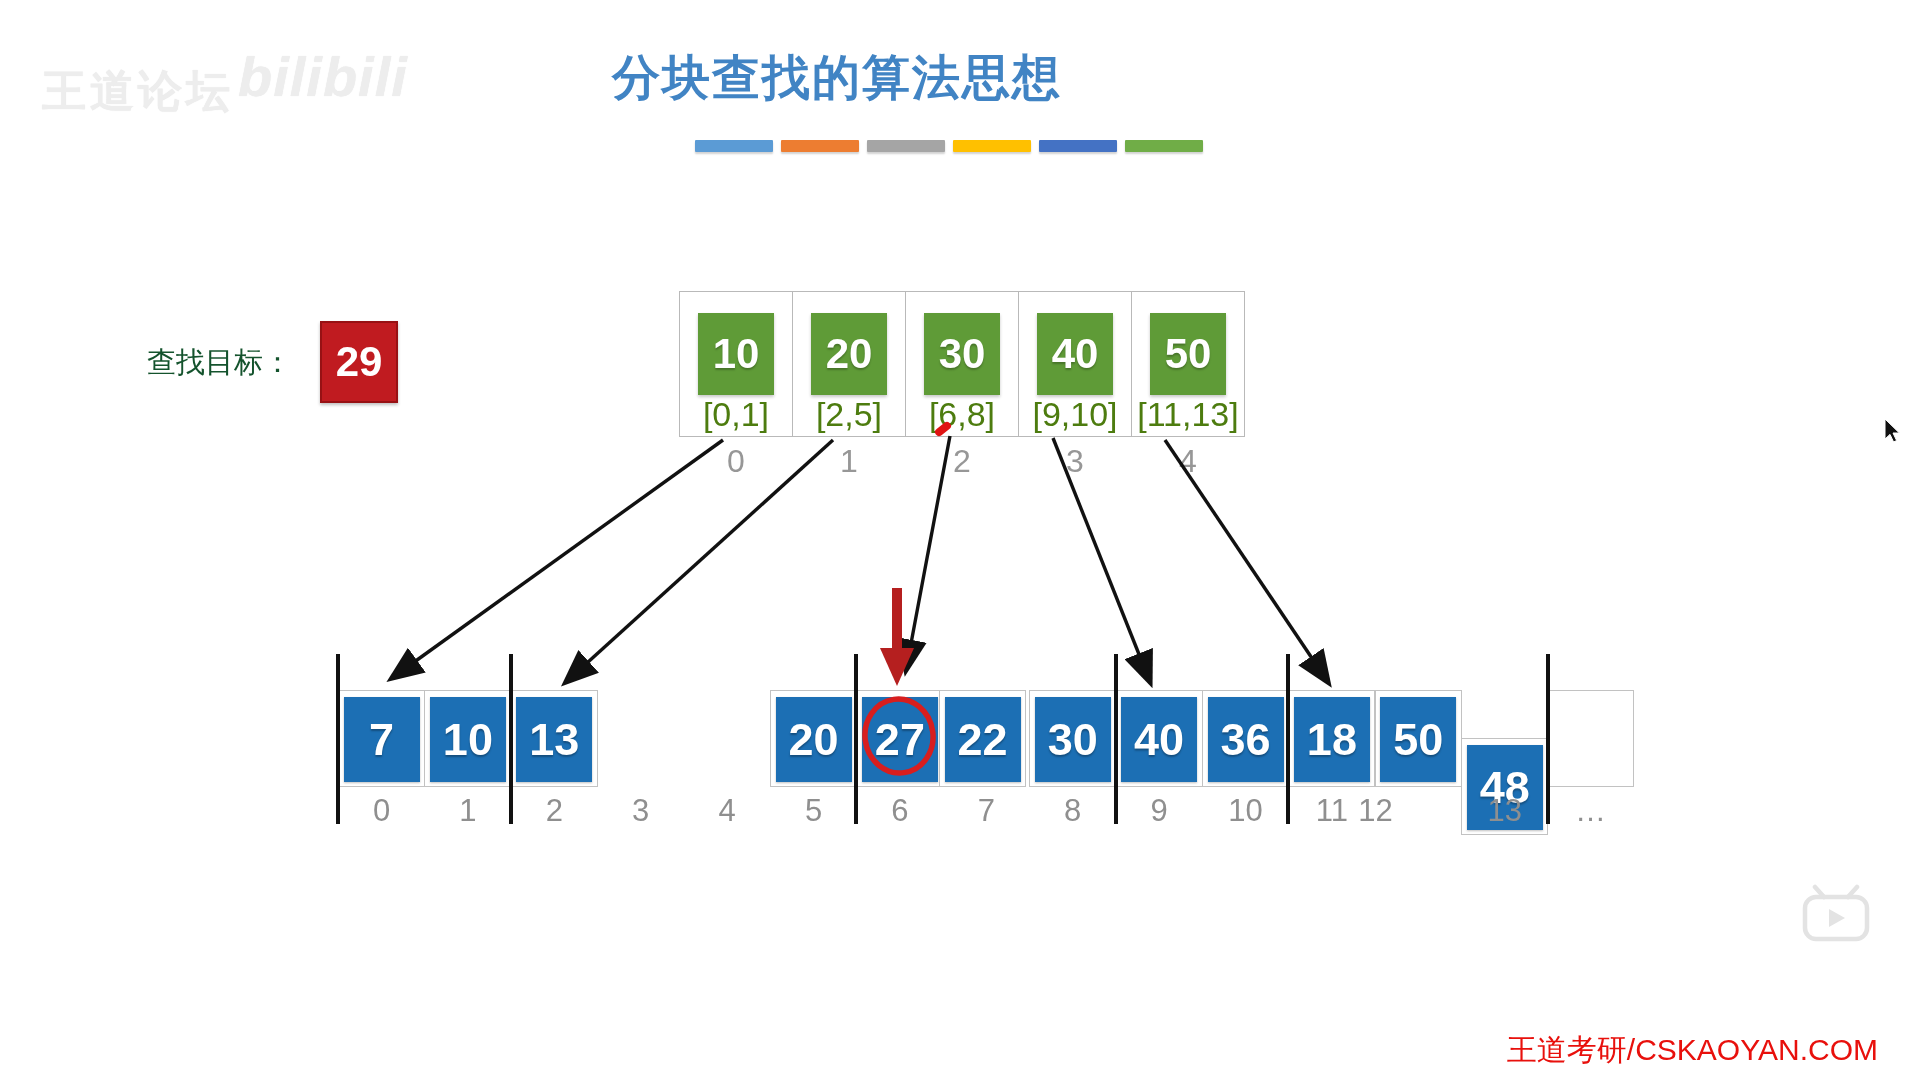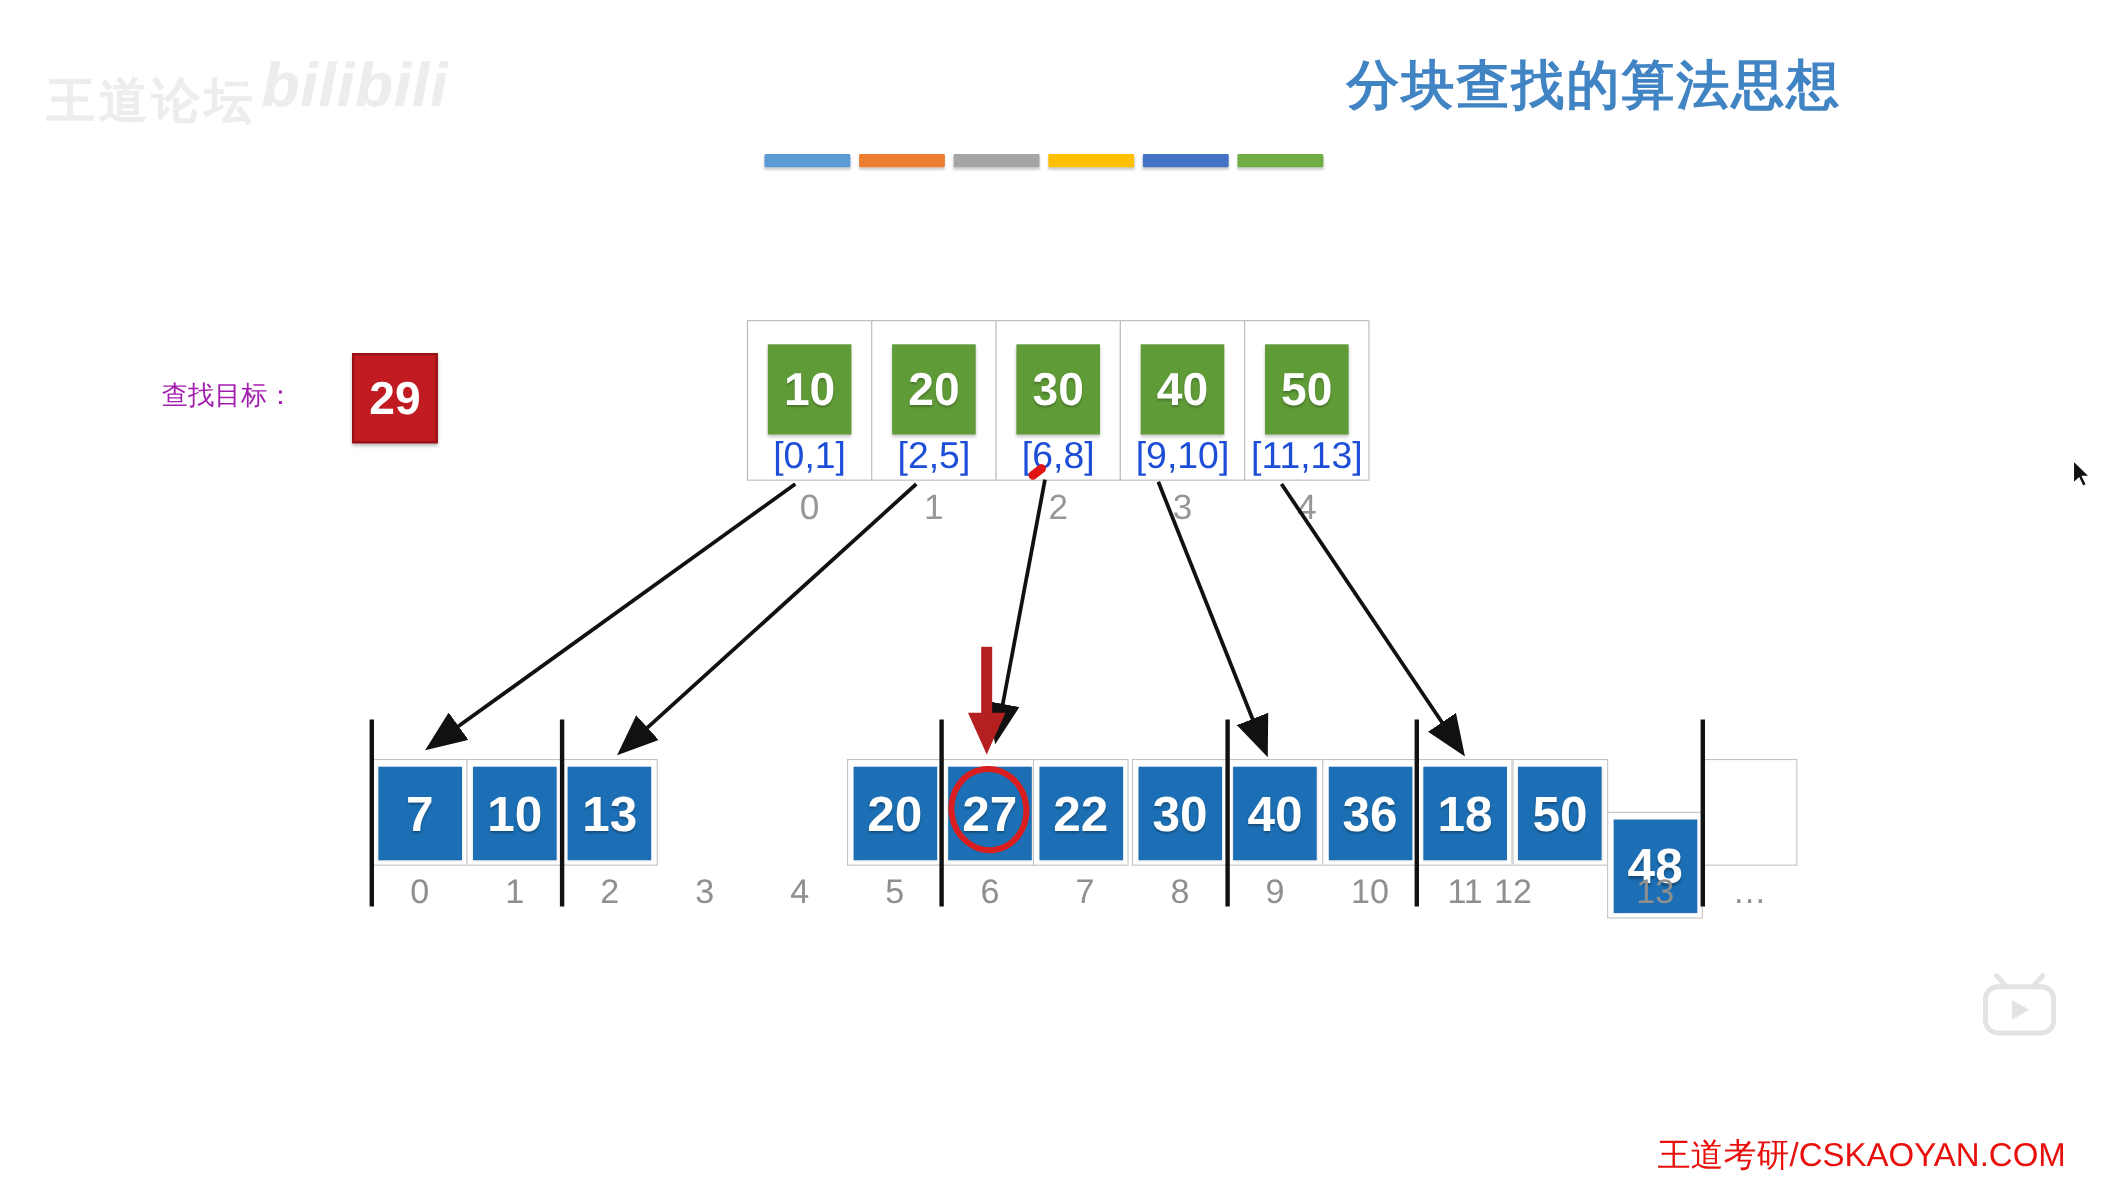--- a/index.html
+++ b/index.html
@@ -13,7 +13,7 @@
   #wm-bili{left:238px;top:44px;font-size:56px;font-weight:bold;font-style:italic;letter-spacing:1px;}
   
   #title{
-    position:absolute;left:0;top:46px;width:1674px;text-align:right;
+    position:absolute;left:0;top:46px;width:1674px;text-align:center;
     font-size:48px;font-weight:bold;color:#4184c4;letter-spacing:2px;
   }
   .tbar{position:absolute;top:140px;height:12px;width:78px;border-radius:1px;box-shadow:0 2px 2px rgba(0,0,0,.18);}

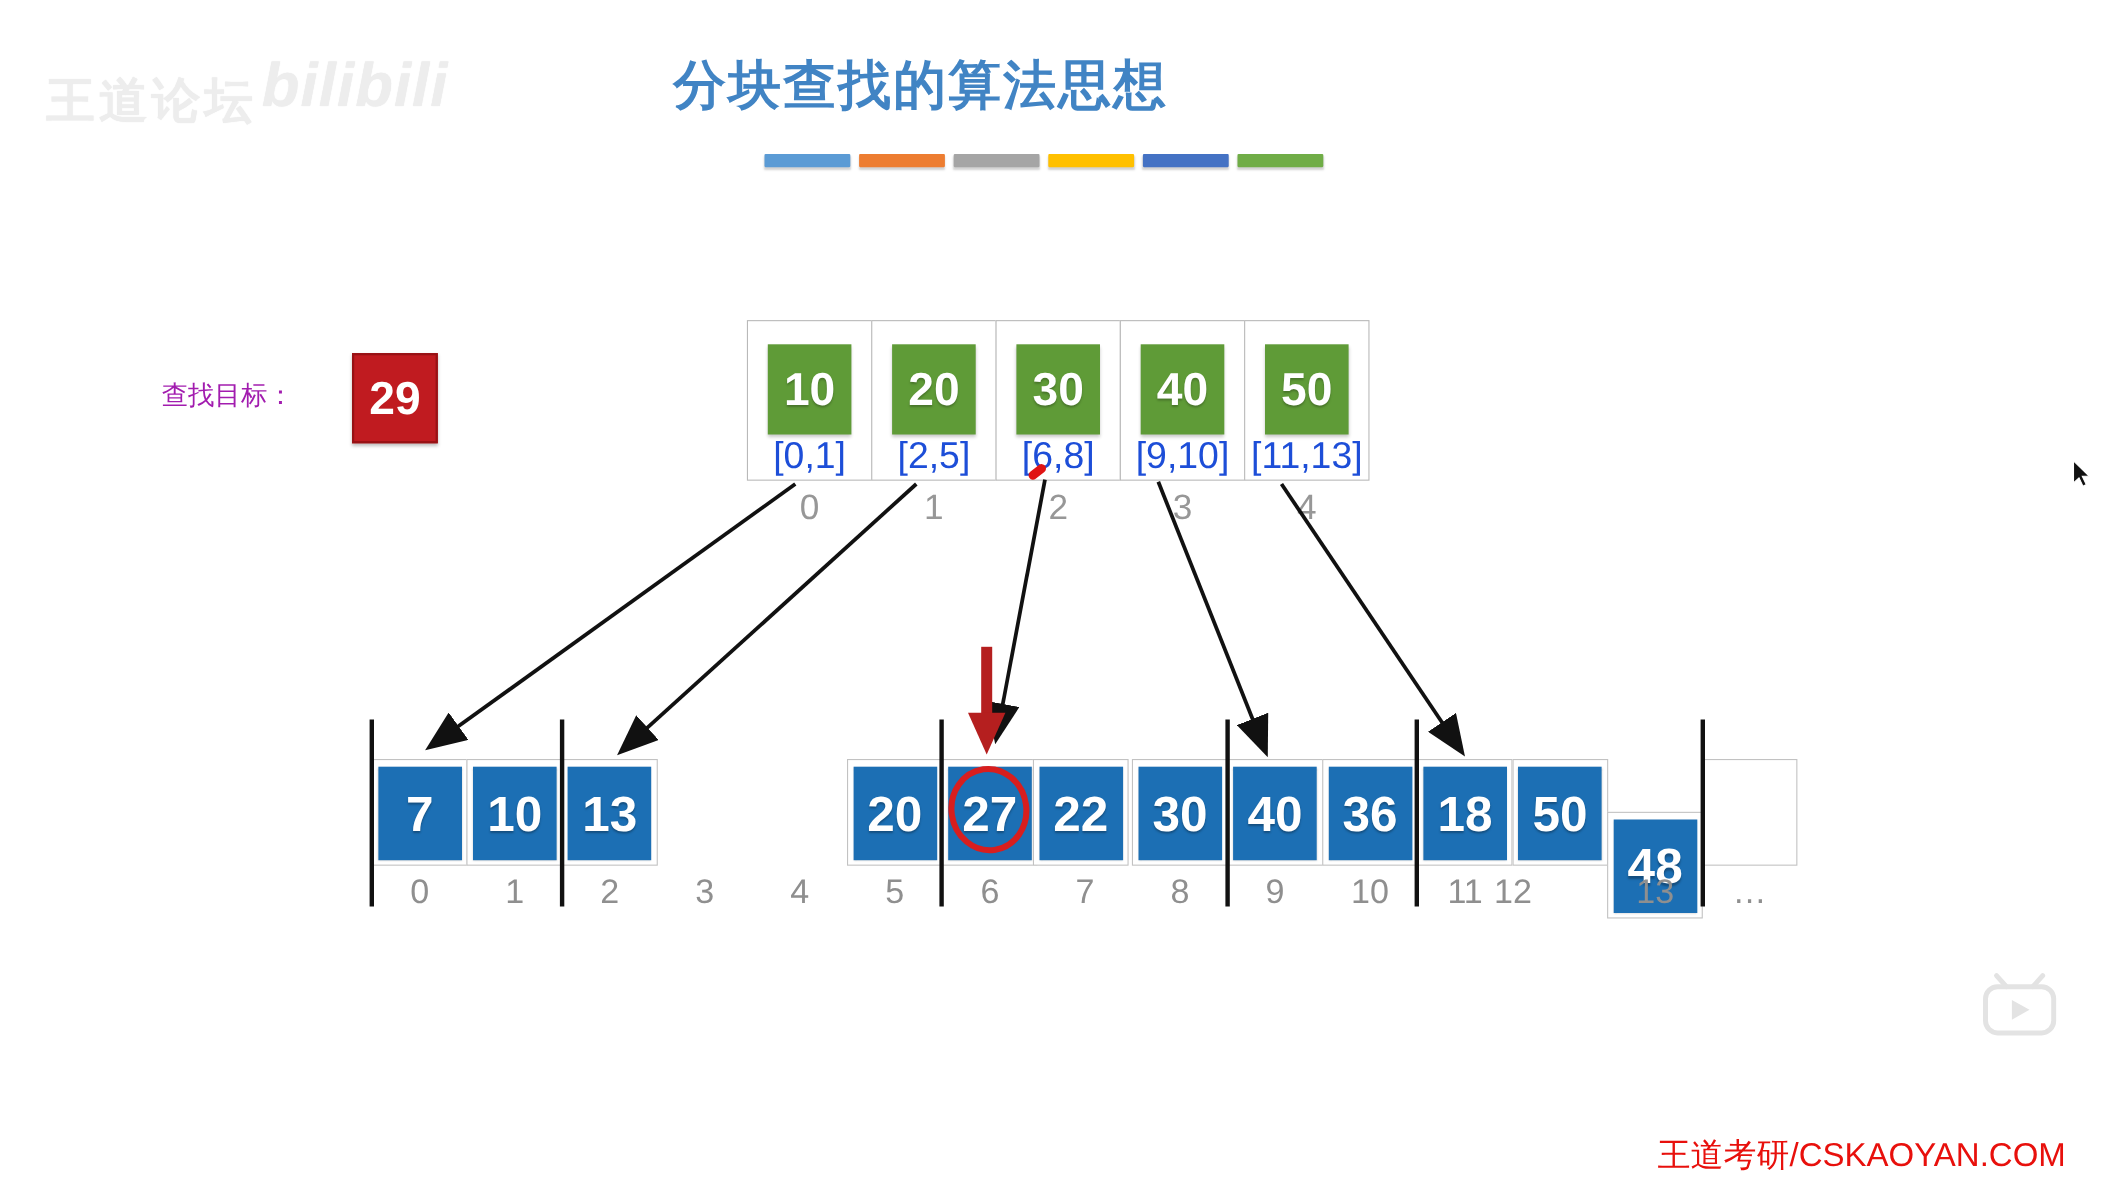--- a/index.html
+++ b/index.html
@@ -18,7 +18,7 @@
   }
   .tbar{position:absolute;top:140px;height:12px;width:78px;border-radius:1px;box-shadow:0 2px 2px rgba(0,0,0,.18);}
   
-  #target-label{position:absolute;left:147px;top:343px;font-size:24px;color:#a21caf;}
+  #target-label{position:absolute;left:147px;top:343px;font-size:29px;color:#14532d;}
   #target-box{
     position:absolute;left:320px;top:321px;width:78px;height:82px;
     background:var(--red-box,#c01b20);border:2px solid #971114;box-sizing:border-box;

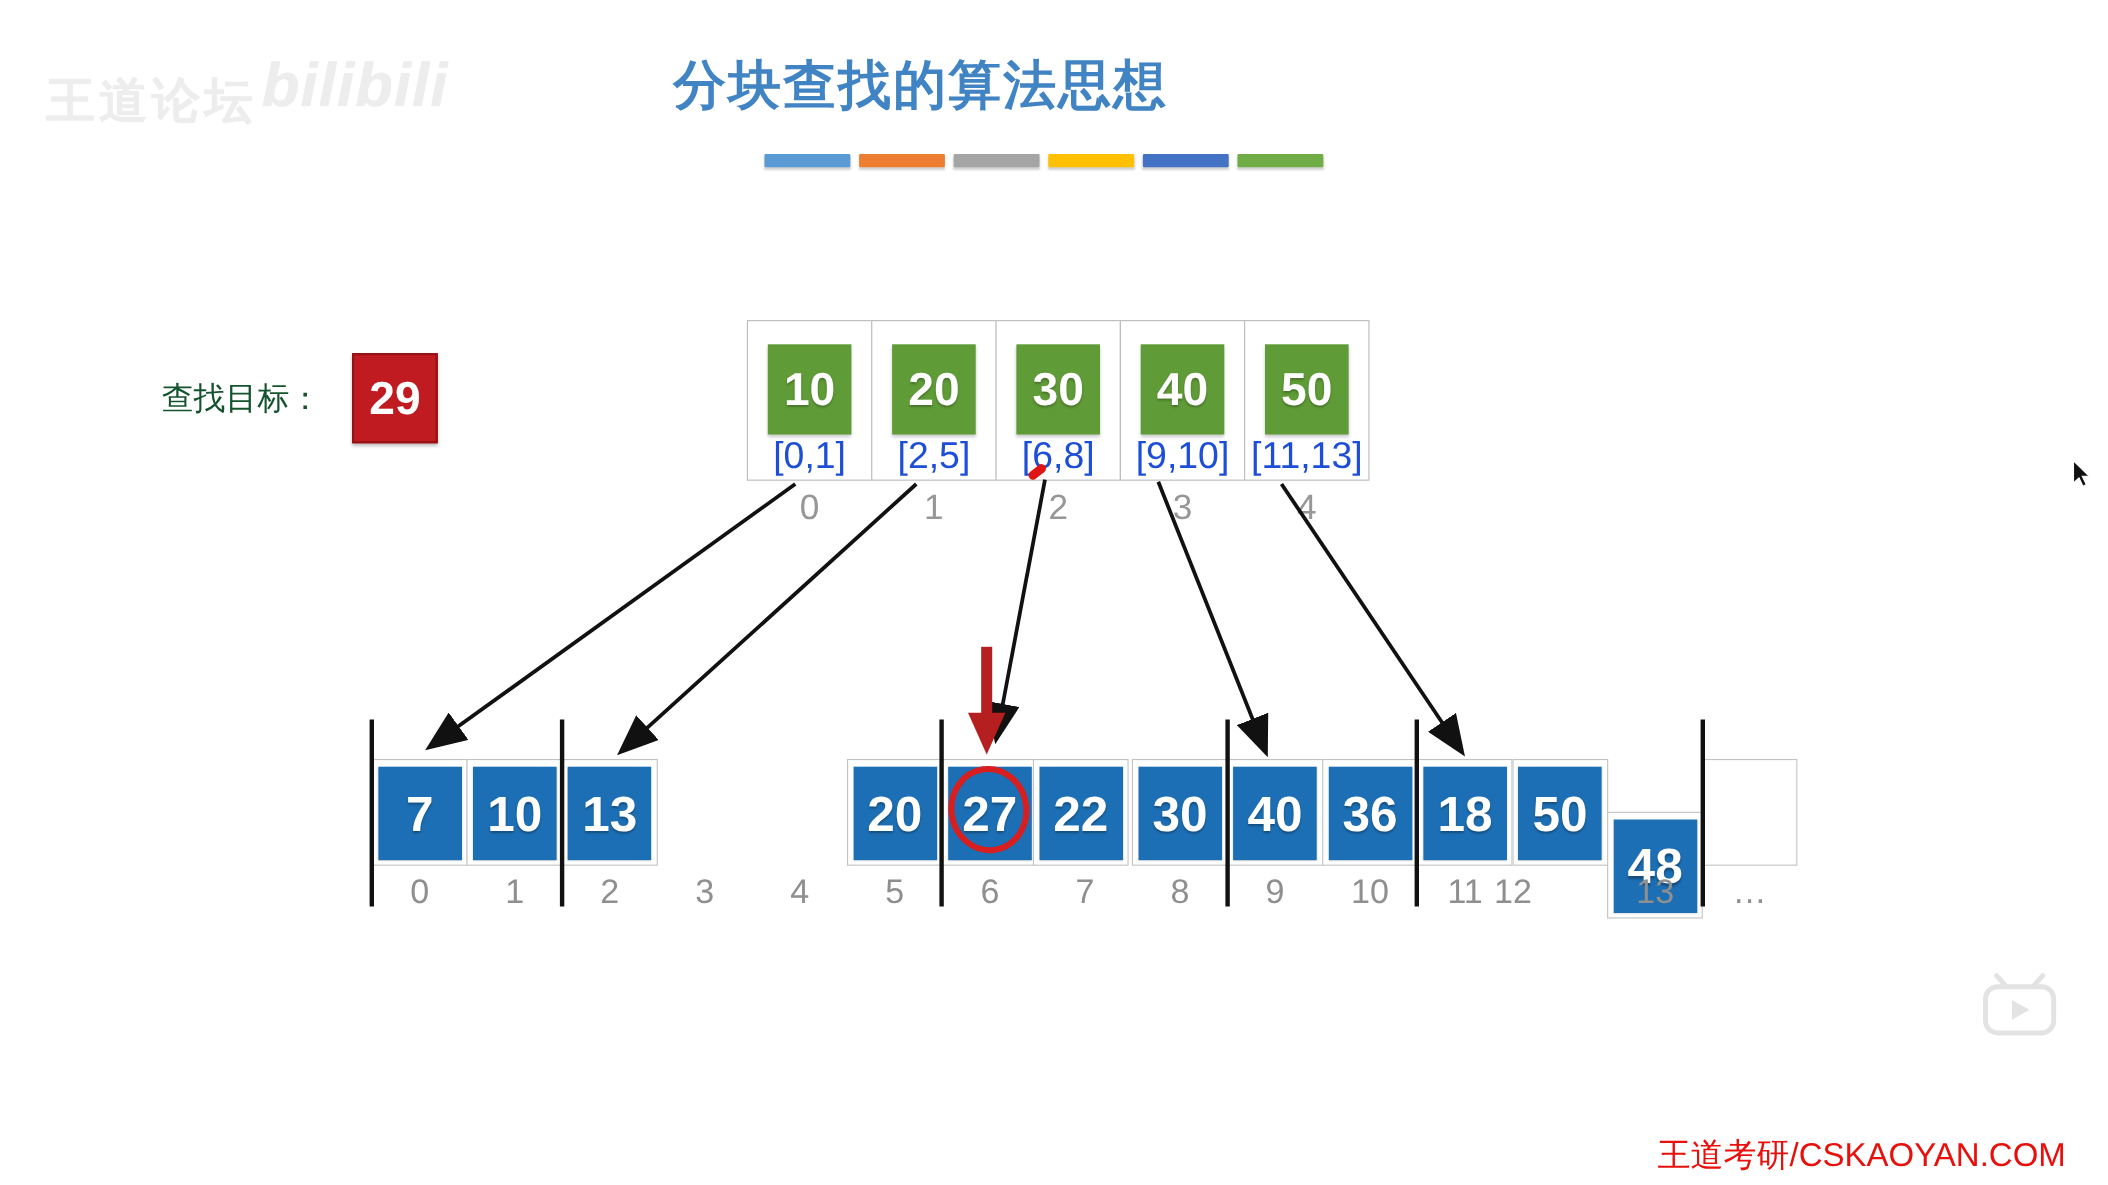--- a/index.html
+++ b/index.html
@@ -39,7 +39,7 @@
   .gval{color:#fff;font-size:42px;font-weight:bold;text-shadow:0 2px 2px rgba(0,0,0,.25);}
   .grange{
     position:absolute;left:0;bottom:2px;width:100%;text-align:center;
-    font-size:34px;color:#1d4ed8;
+    font-size:34px;color:#4d7c0f;
   }
   .gidx{position:absolute;top:443px;width:114px;text-align:center;font-size:32px;color:#979797;}
   

